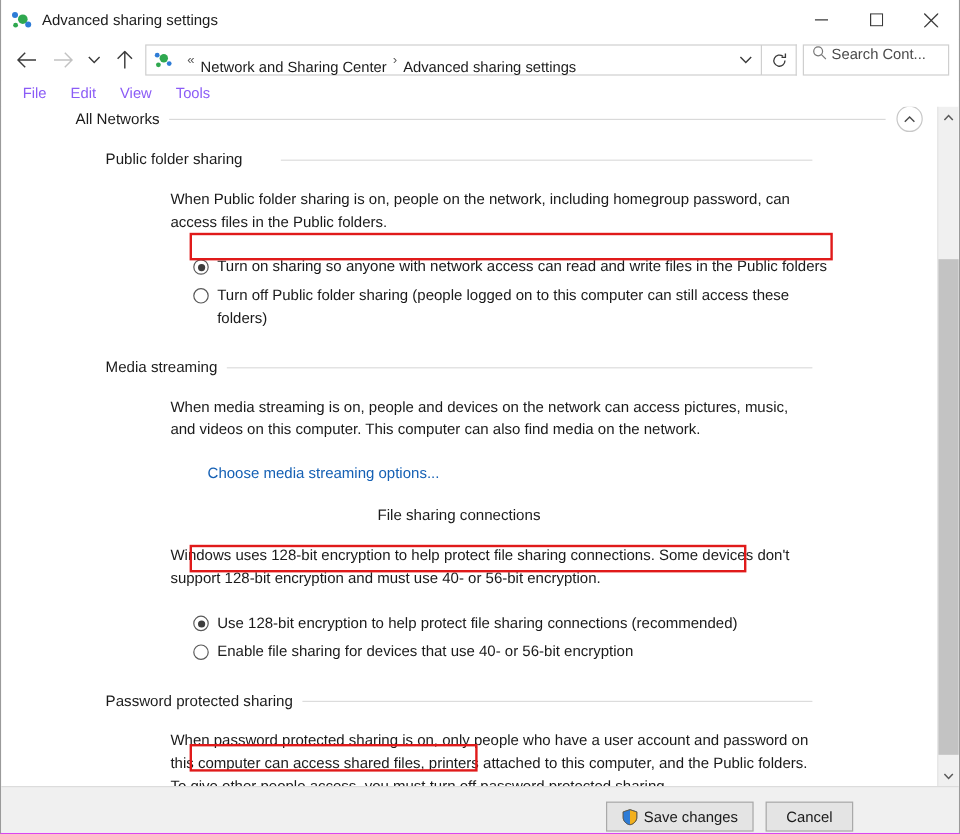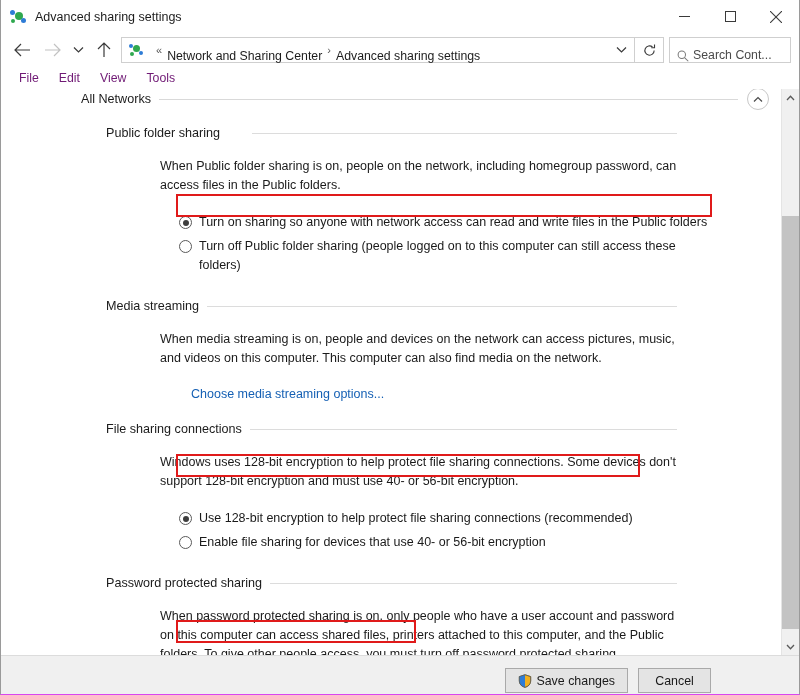--- a/index.html
+++ b/index.html
@@ -146,7 +146,7 @@
     height: 24px;
     border: 1px solid #cfcfcf;
     display: flex;
-    align-items: flex-end;
+    align-items: flex-start;
     margin-left: 5px;
     flex: 0 0 auto;
     background:#fff;

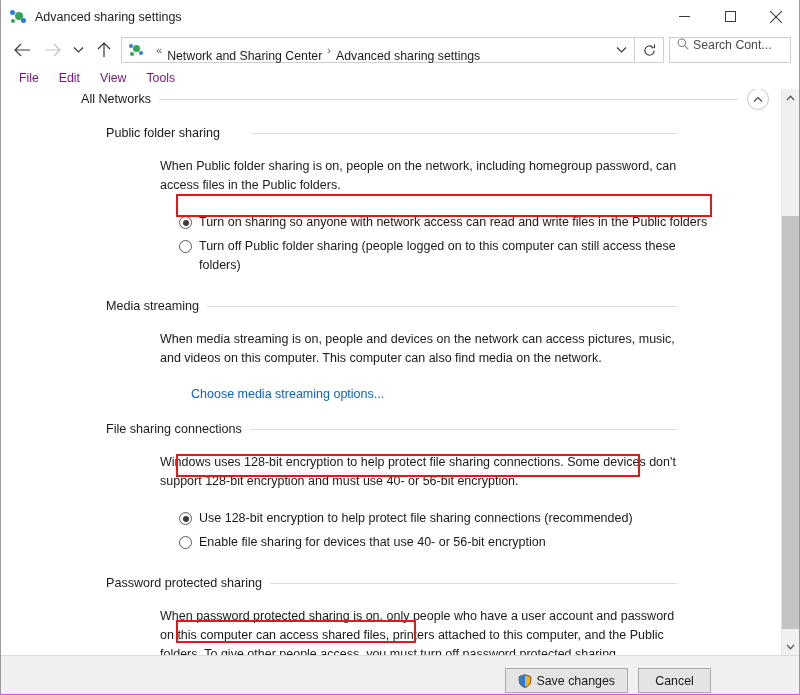--- a/index.html
+++ b/index.html
@@ -174,7 +174,7 @@
   }
   .menu-item {
     font-size: 12.3px;
-    color: #701a75;
+    color: #8b5cf6;
     padding: 0 10px;
   }
 

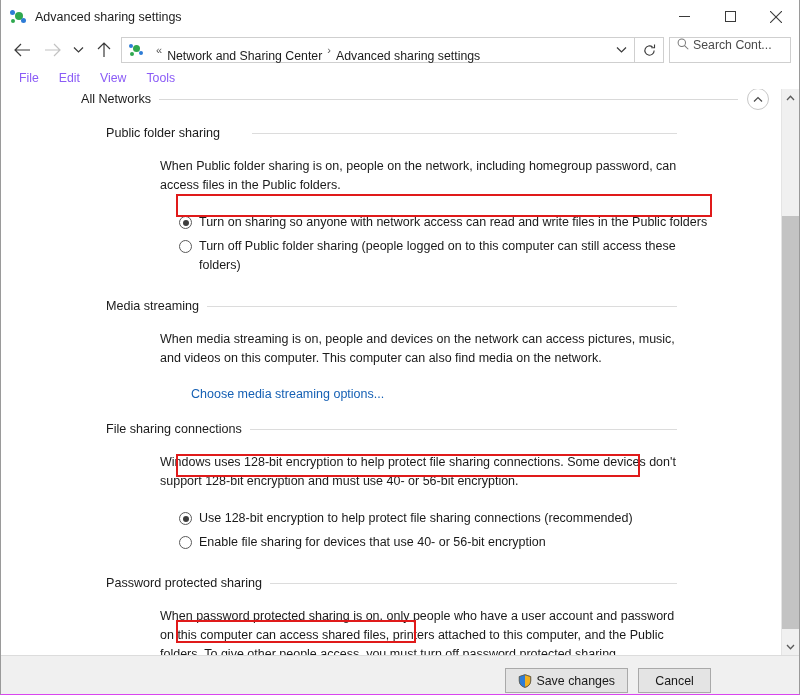--- a/index.html
+++ b/index.html
@@ -184,7 +184,6 @@
     height: 566px;
     display: flex;
     background: #ffffff;
-    margin-left: 18px;
   }
   .content {
     flex: 1 1 auto;

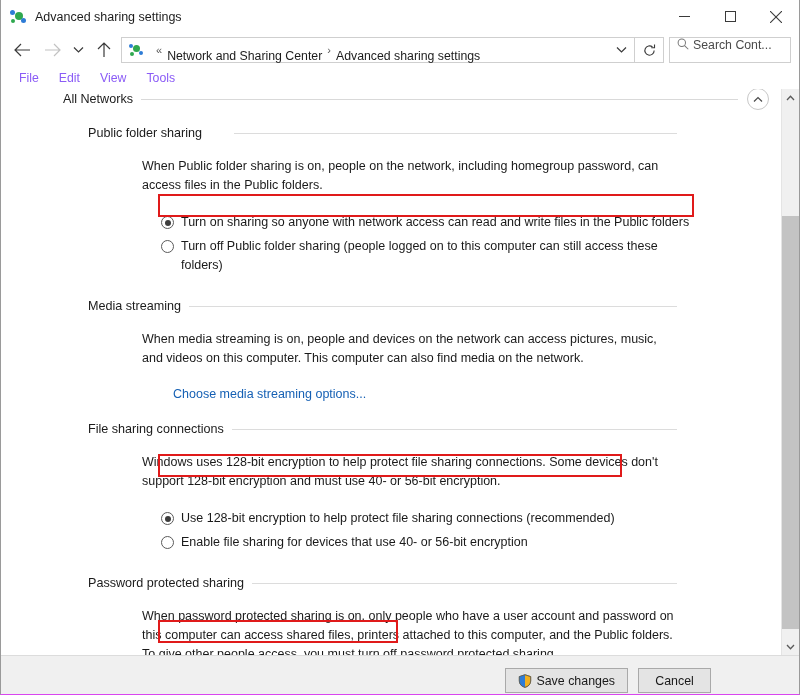--- a/index.html
+++ b/index.html
@@ -487,7 +487,7 @@
       <div class="para" style="margin-top:17px;">When media streaming is on, people and devices on the network can access pictures, music, and videos on this computer. This computer can also find media on the network.</div>
       <div class="link" style="margin-top:19px;">Choose media streaming options...</div>
 
-      <div class="section-head" style="margin-top:21px;">
+      <div class="section-head" style="margin-top:21px;flex-direction:column;">
         <span class="stitle">File sharing connections</span>
         <span class="sline"></span>
       </div>

